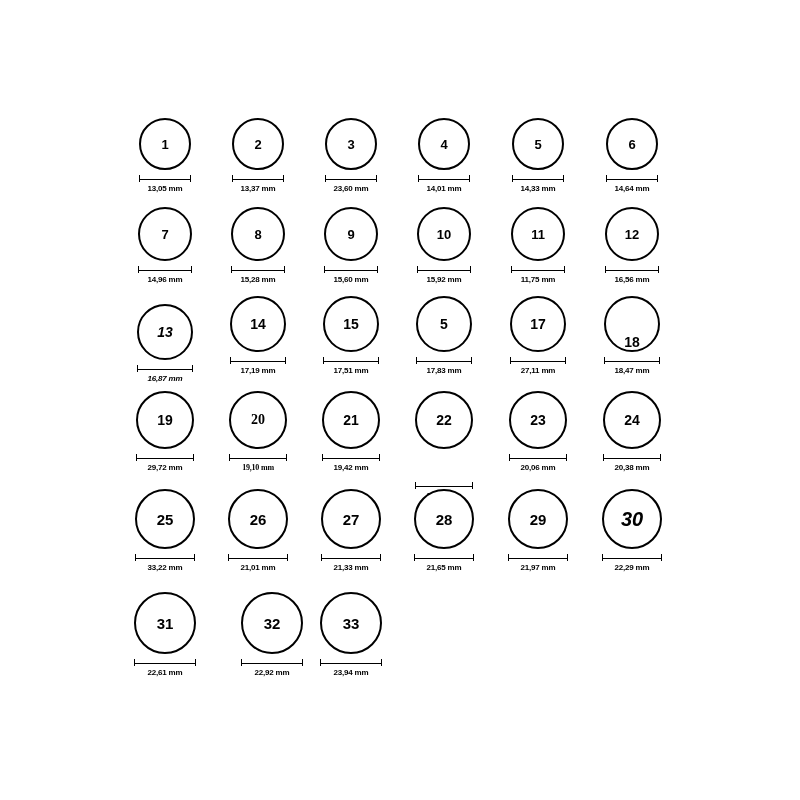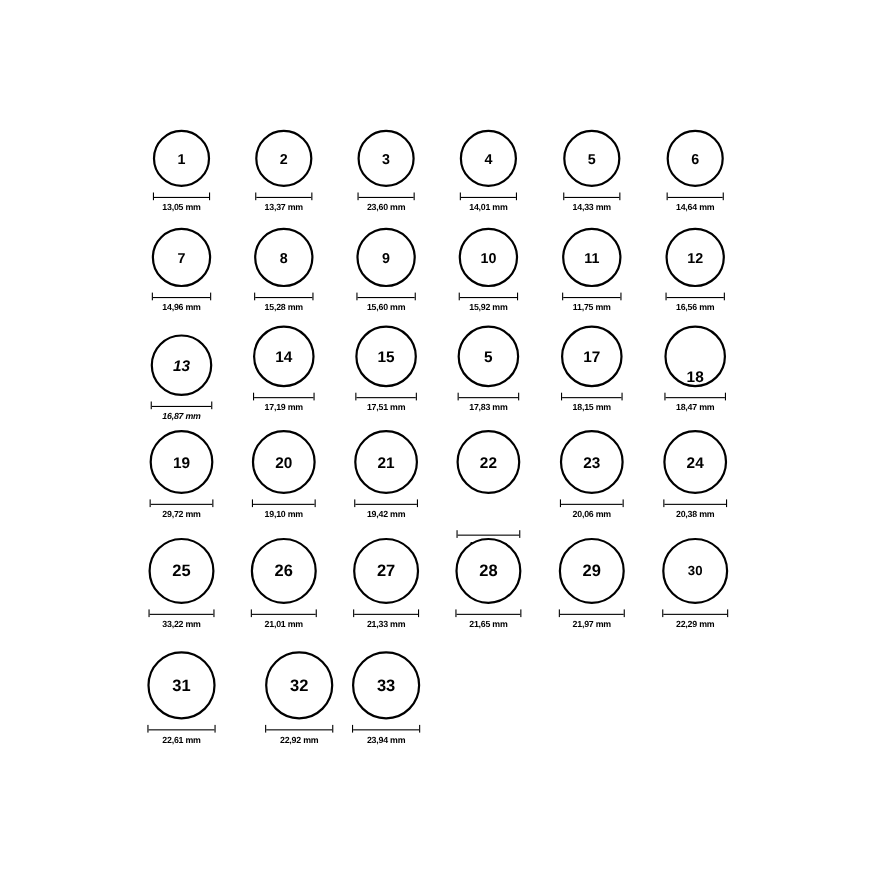--- a/index.html
+++ b/index.html
@@ -222,7 +222,7 @@
       </div>
       <div class="dim-wrap" style="margin-top: 5px;">
         <div class="dim-bar" style="width: 56px;"></div>
-        <div class="dim-label">18,15 mm</div>
+        <div class="dim-label">27,11 mm</div>
       </div>
     </div>
     <div class="ring-cell" style="left: 587px; top: 296px; width: 90px;">

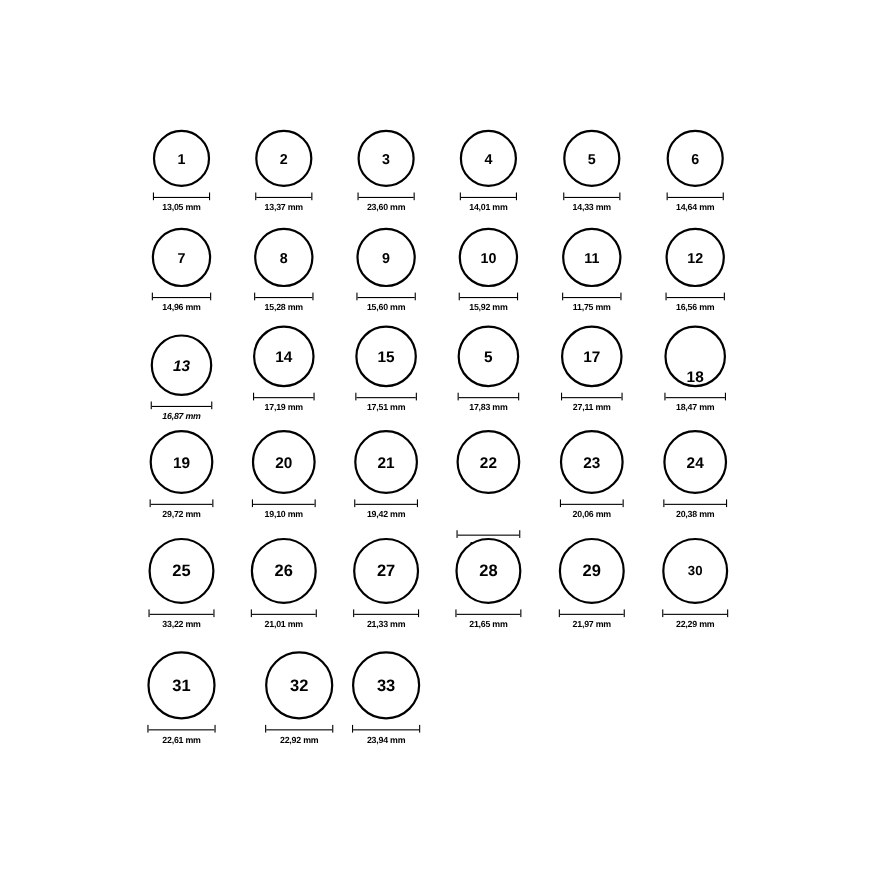--- a/index.html
+++ b/index.html
@@ -243,7 +243,7 @@
         <div class="dim-label">29,72 mm</div>
       </div>
     </div>
-    <div class="ring-cell" style="left: 213px; top: 391px; width: 90px;">
+    <div class="ring-cell" style="left: 213px; top: 391px; width: 90px; font-family: Liberation Serif, serif;">
       <div class="ring-circle" style="width: 58px; height: 58px;">
         <span class="ring-size" style="font-size: 14px;">20</span>
       </div>

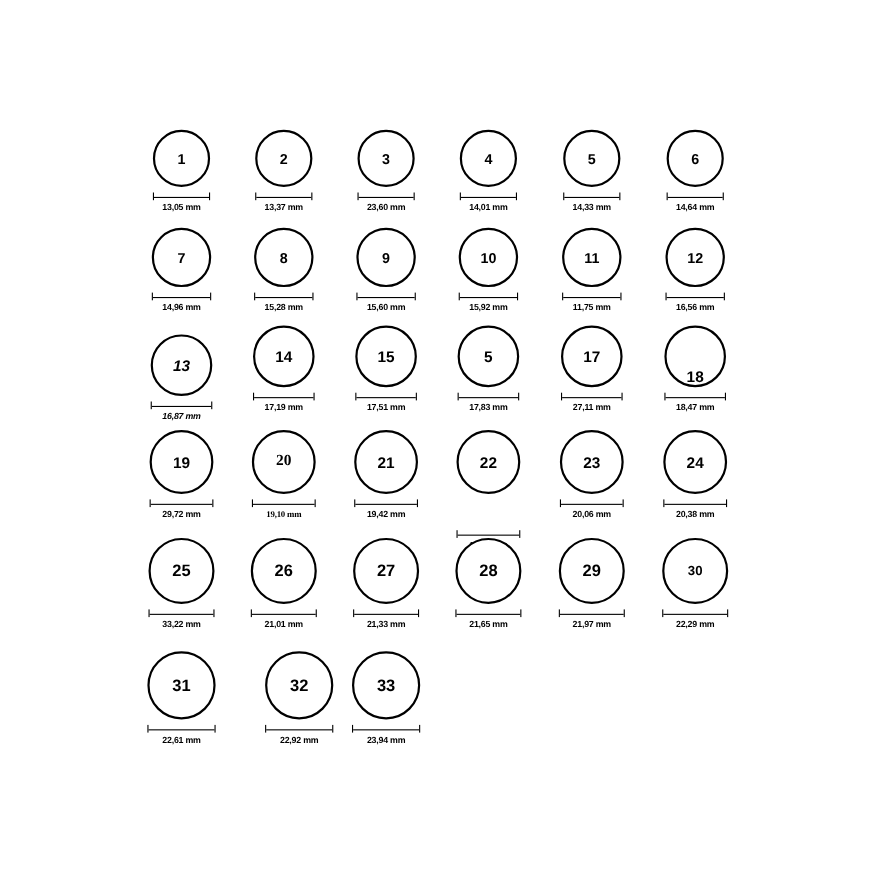--- a/index.html
+++ b/index.html
@@ -335,7 +335,7 @@
     </div>
     <div class="ring-cell" style="left: 587px; top: 489px; width: 90px;">
       <div class="ring-circle" style="width: 60px; height: 60px;">
-        <span class="ring-size" style="font-size: 12px;">30</span>
+        <span class="ring-size" style="font-size: 20px; font-style: italic;">30</span>
       </div>
       <div class="dim-wrap" style="margin-top: 5px;">
         <div class="dim-bar" style="width: 60px;"></div>

